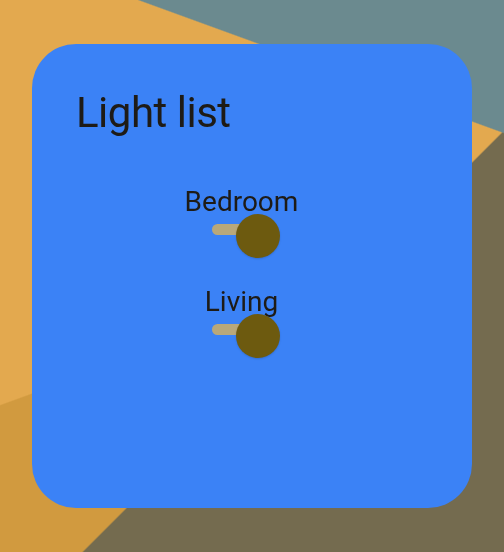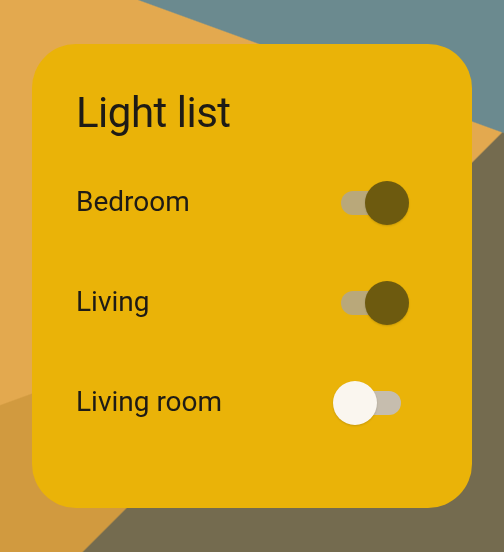--- a/index.html
+++ b/index.html
@@ -21,7 +21,7 @@
     position: absolute;
     left: 32px; top: 44px;
     width: 440px; height: 464px;
-    background: #eab308;
+    background: #3b82f6;
     border-radius: 44px;
     padding: 44px 65px 36px 44px;
   }

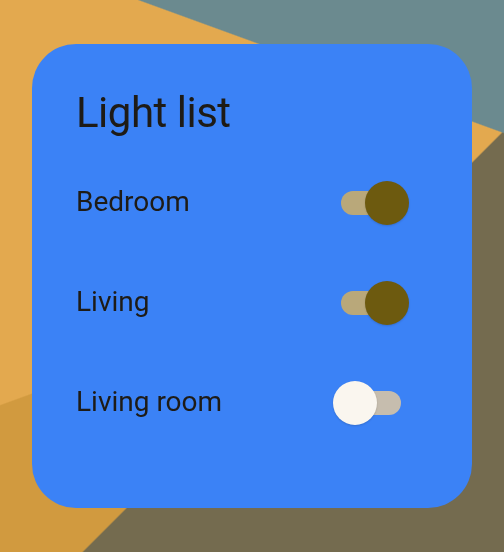--- a/index.html
+++ b/index.html
@@ -34,9 +34,11 @@
   }
   .row {
     display: flex;
+    align-items: center;
     justify-content: space-between;
     height: 56px;
     margin-bottom: 44px;
+    flex-direction: column;
   }
   .row:last-child { margin-bottom: 0; }
   .label {

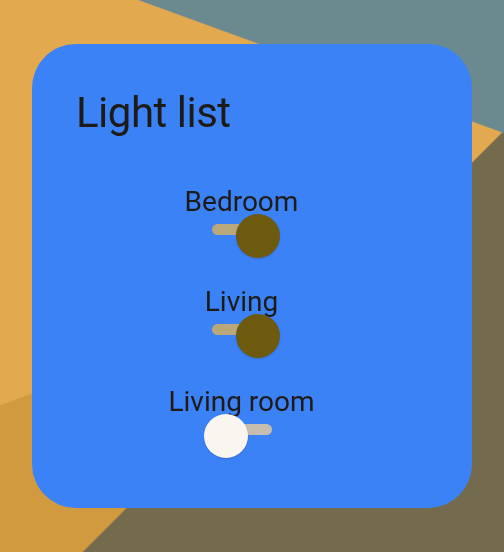--- a/index.html
+++ b/index.html
@@ -92,13 +92,6 @@
     </div>
   </div>
 
-  <div class="row">
-    <span class="label">Living room</span>
-    <div class="switch off" role="switch" aria-checked="false">
-      <div class="track"></div>
-      <div class="thumb"></div>
-    </div>
-  </div>
 </div>
 
 </body></html>

